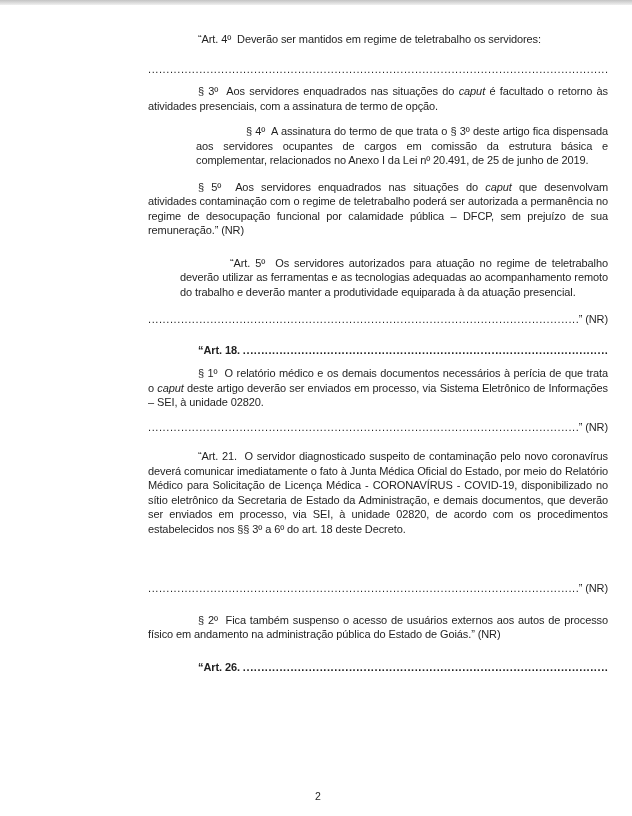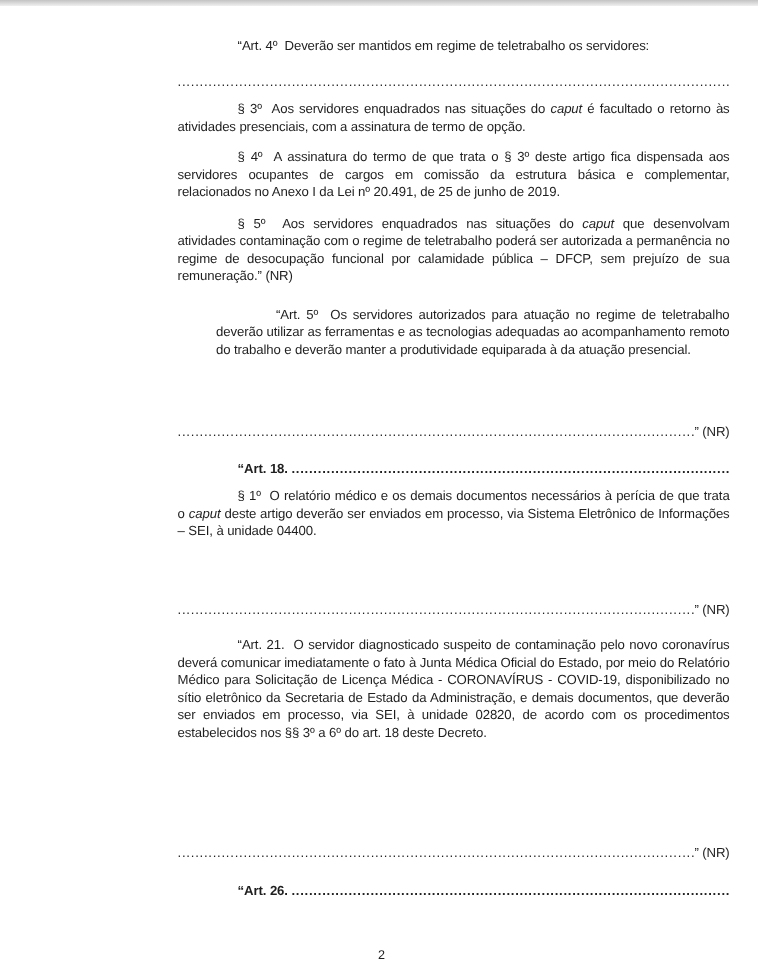--- a/index.html
+++ b/index.html
@@ -63,7 +63,7 @@
   .g9  { margin-bottom: 9px; }
   .g10 { margin-bottom: 10px; }
   .g11 { margin-bottom: 11px; }
-  .g12 { margin-bottom: 12px; }
+  .g12 { margin-bottom: 12px; margin-left: 48px; }
   .g13 { margin-bottom: 13px; margin-left: 32px; }
   .g15 { margin-bottom: 15px; }
   .g16 { margin-bottom: 16px; }

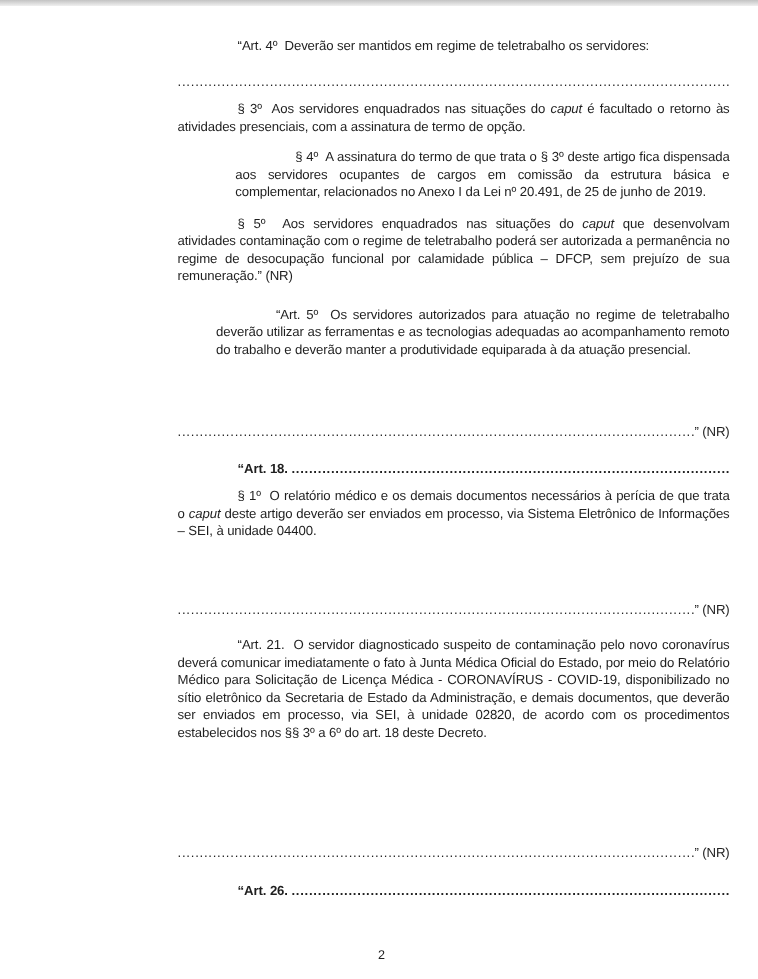--- a/index.html
+++ b/index.html
@@ -55,7 +55,6 @@
   .dotsrow .tail {
     flex: 0 0 auto;
     white-space: nowrap;
-    margin-top: 41px;
   }
   .dotsrow.lead { padding-left: 50px; font-weight: bold; }
   

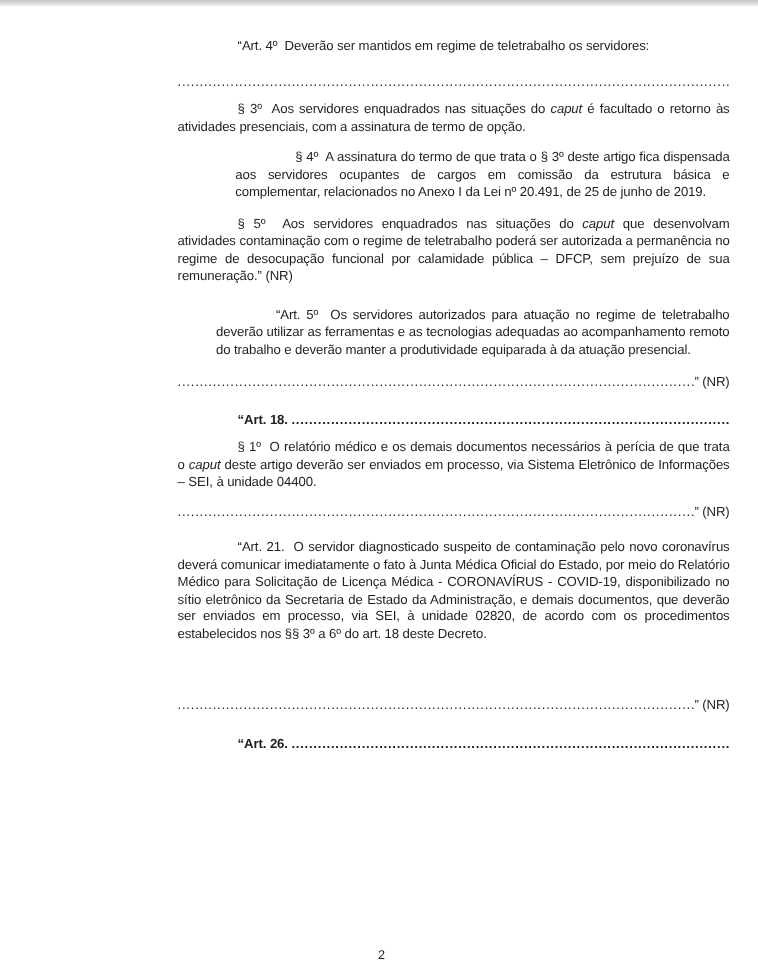--- a/index.html
+++ b/index.html
@@ -110,7 +110,7 @@
     <span class="dots">..........................................................................................................................................................................</span>
   </div>
 
-  <p class="para g10"><span>§ 1º&nbsp; O relatório médico e os demais documentos necessários à perícia de que trata o </span><em>caput</em><span> deste artigo deverão ser enviados em processo, via Sistema Eletrônico de Informações – SEI, à unidade 04400.</span></p>
+  <p class="para g10"><span>§ 1º&nbsp; O relatório médico e os demais documentos necessários à perícia de que trata o </span><em>caput</em><span> deste artigo deverão ser enviados em processo, via Sistema Eletrônico de Informações – SEI, à unidade 02820.</span></p>
 
   <div class="dotsrow g15">
     <span class="dots">..........................................................................................................................................................................</span>

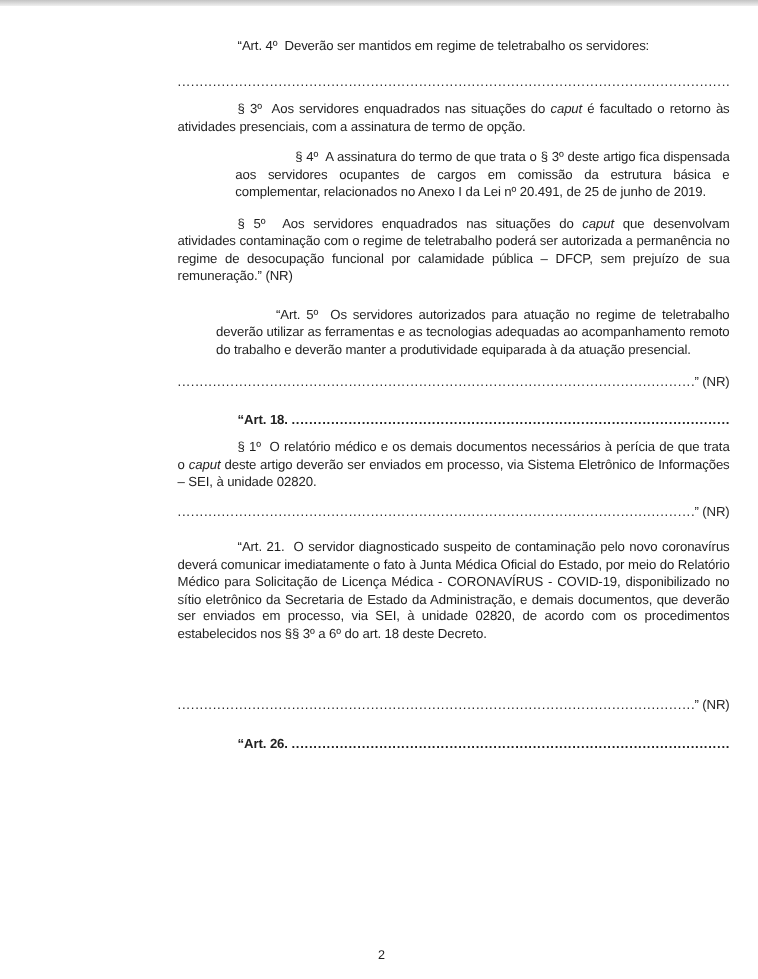--- a/index.html
+++ b/index.html
@@ -126,6 +126,7 @@
 
 
 
+  <p class="para g18"><span>§ 2º&nbsp; Fica também suspenso o acesso de usuários externos aos autos de processo físico em andamento na administração pública do Estado de Goiás.” (NR)</span></p>
 
   <div class="dotsrow lead">
     <span class="lead-text"><span>“Art. 26.&nbsp; </span></span>

